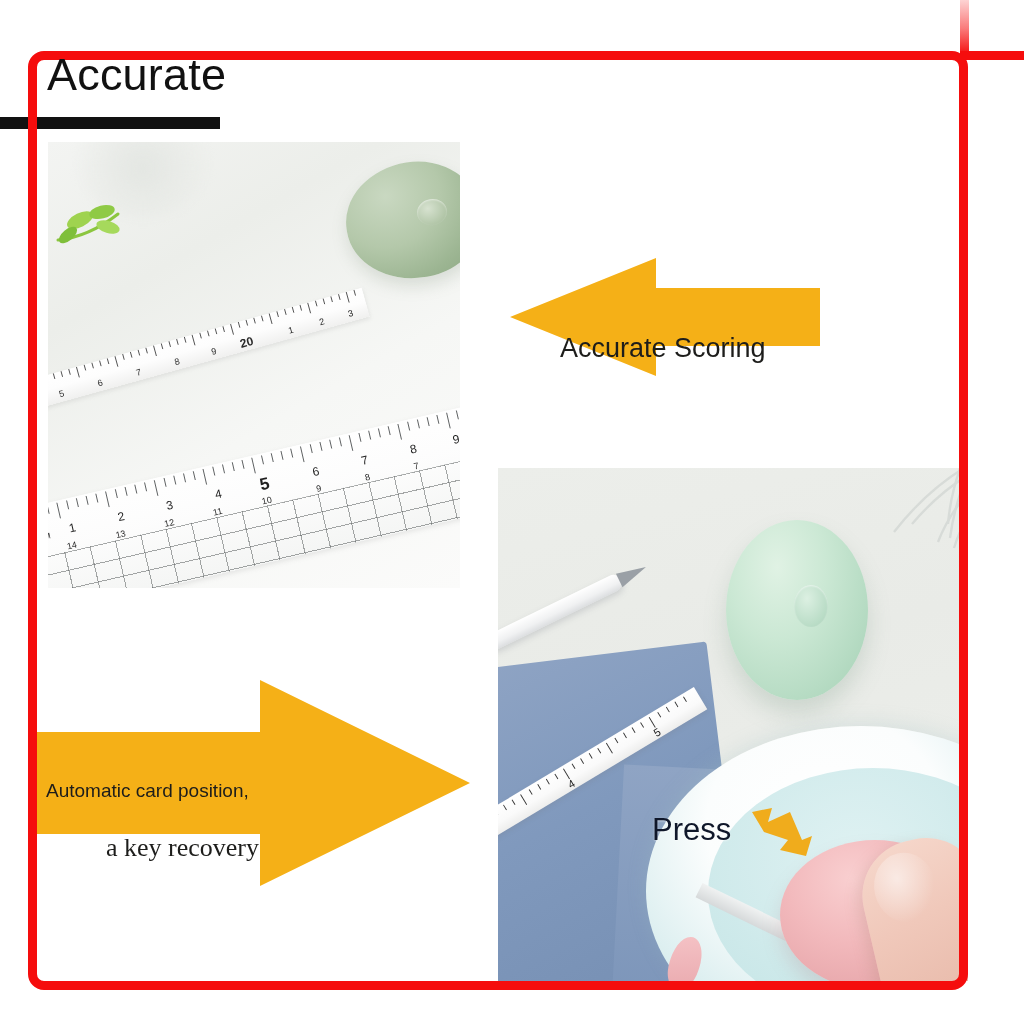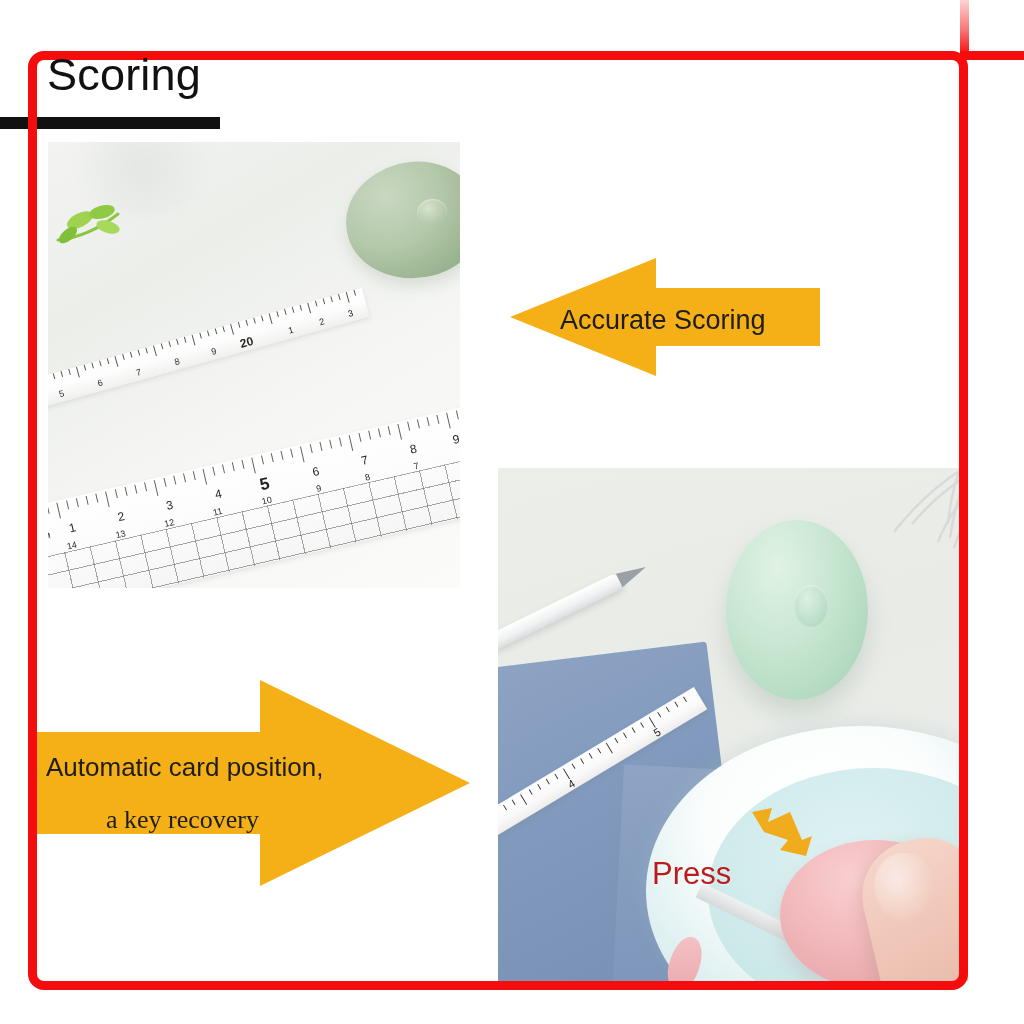--- a/index.html
+++ b/index.html
@@ -501,7 +501,7 @@
   <div class="red-frame"></div>
   <div class="red-top-bleed"></div>
 
-  <div class="title">Scoring</div>
+  <div class="title">Accurate</div>
 
 </div>
 

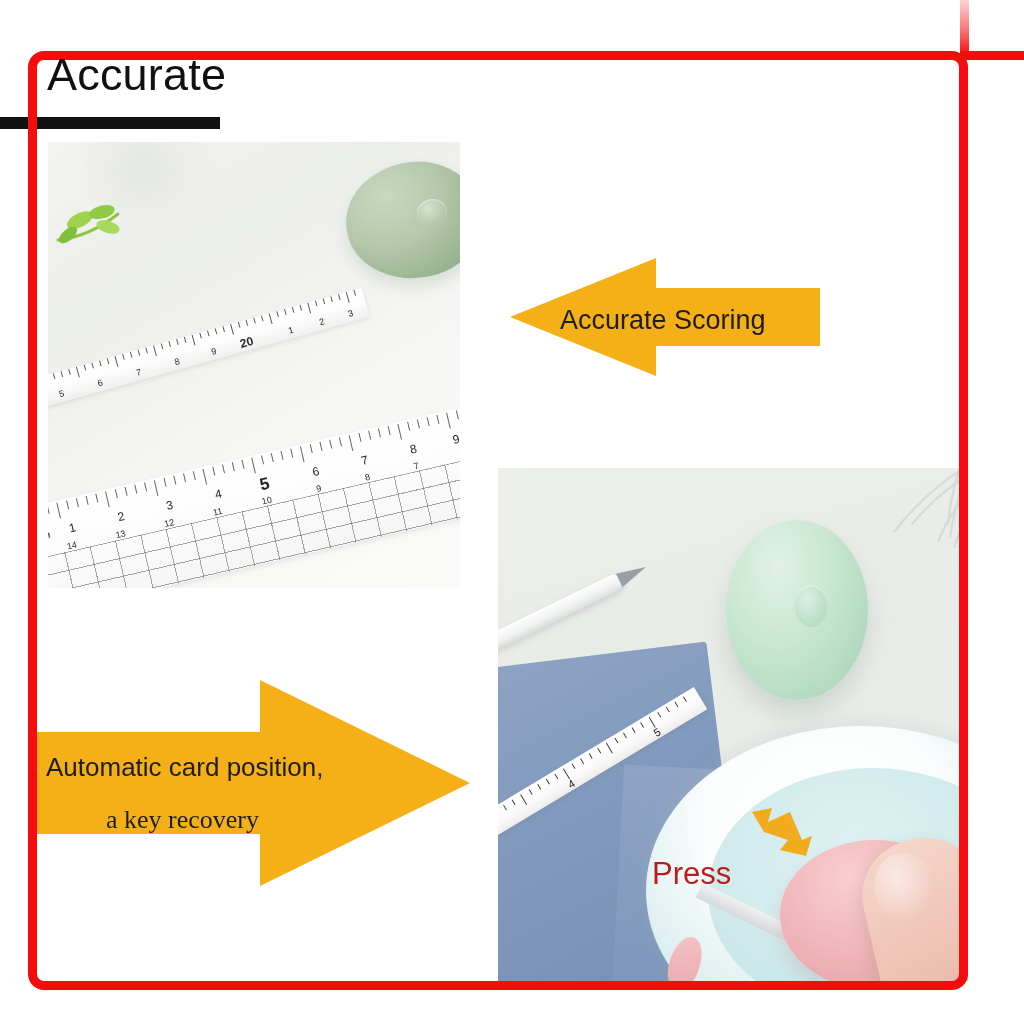--- a/index.html
+++ b/index.html
@@ -231,6 +231,7 @@
     white-space:nowrap;
     z-index:6;
     pointer-events:none;
+    margin-top:28px;
   }
   #label-accurate{left:560px;top:305px;}
   #label-auto-1{left:46px;top:752px;font-size:26px;text-align:right;}

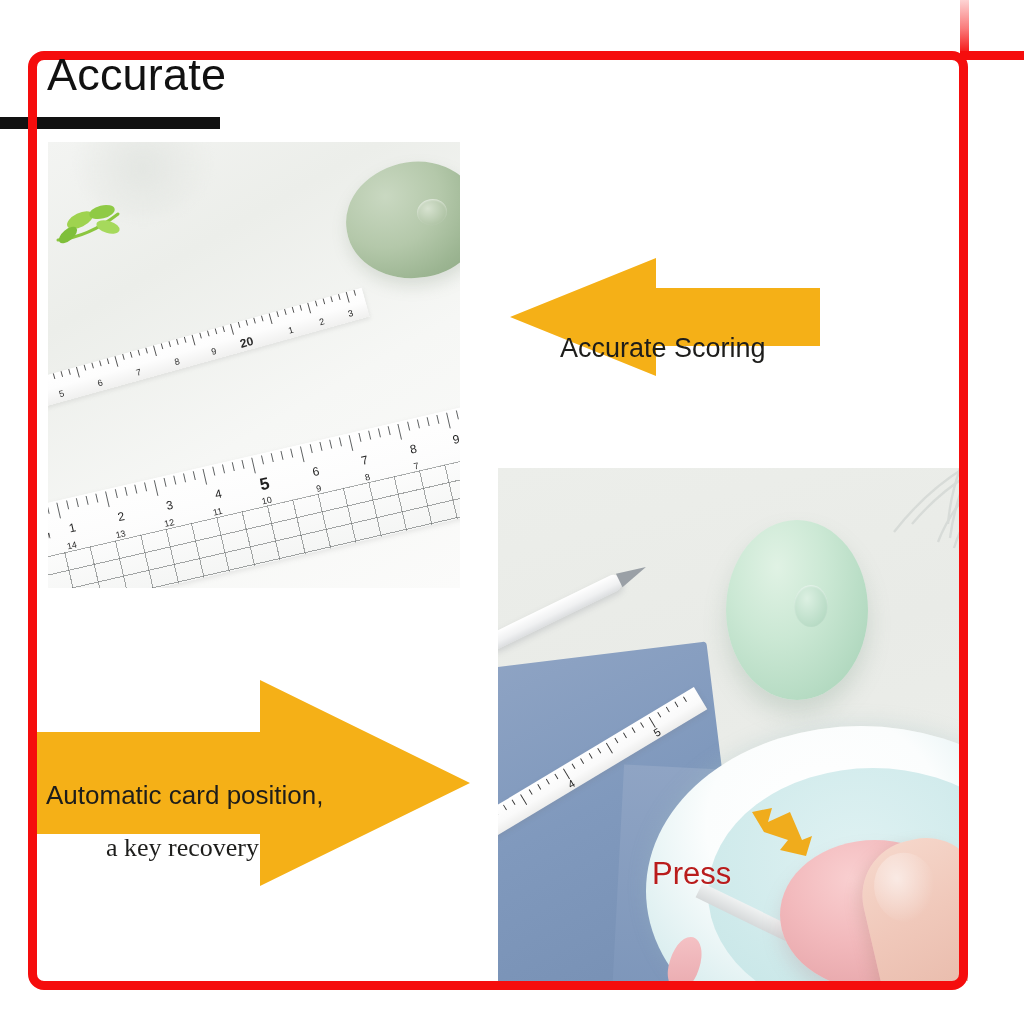--- a/index.html
+++ b/index.html
@@ -234,7 +234,7 @@
     margin-top:28px;
   }
   #label-accurate{left:560px;top:305px;}
-  #label-auto-1{left:46px;top:752px;font-size:26px;text-align:right;}
+  #label-auto-1{left:46px;top:752px;font-size:19px;text-align:right;}
   #label-auto-2{left:106px;top:805px;font-size:26px;font-family:Liberation Serif, serif;}
 
   

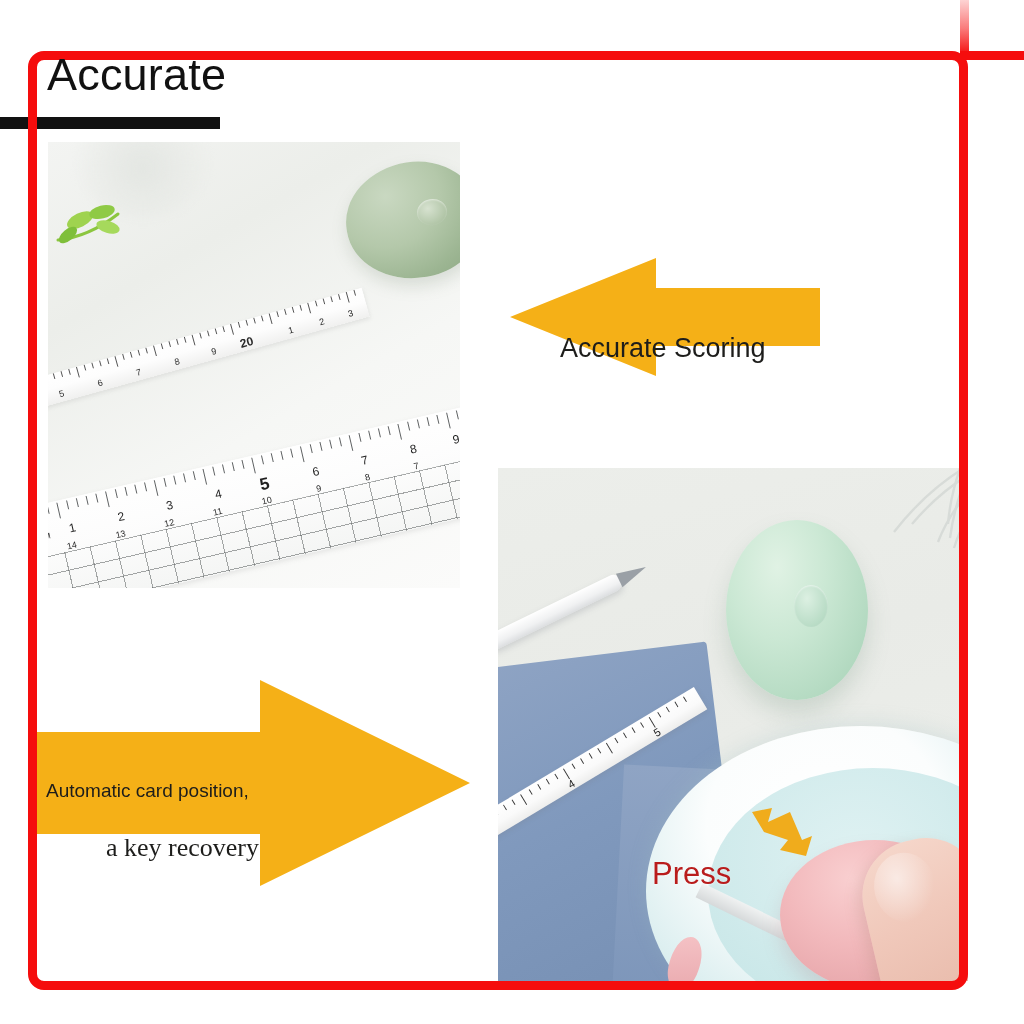--- a/index.html
+++ b/index.html
@@ -239,8 +239,8 @@
 
   
   .press-label{
-    position:absolute;left:652px;top:856px;
-    font-size:31px;color:#b91c1c;
+    position:absolute;left:652px;top:812px;
+    font-size:31px;color:#0f172a;
     z-index:6;white-space:nowrap;
     text-shadow:0 1px 2px rgba(255,255,255,0.55);
     text-align:center;

